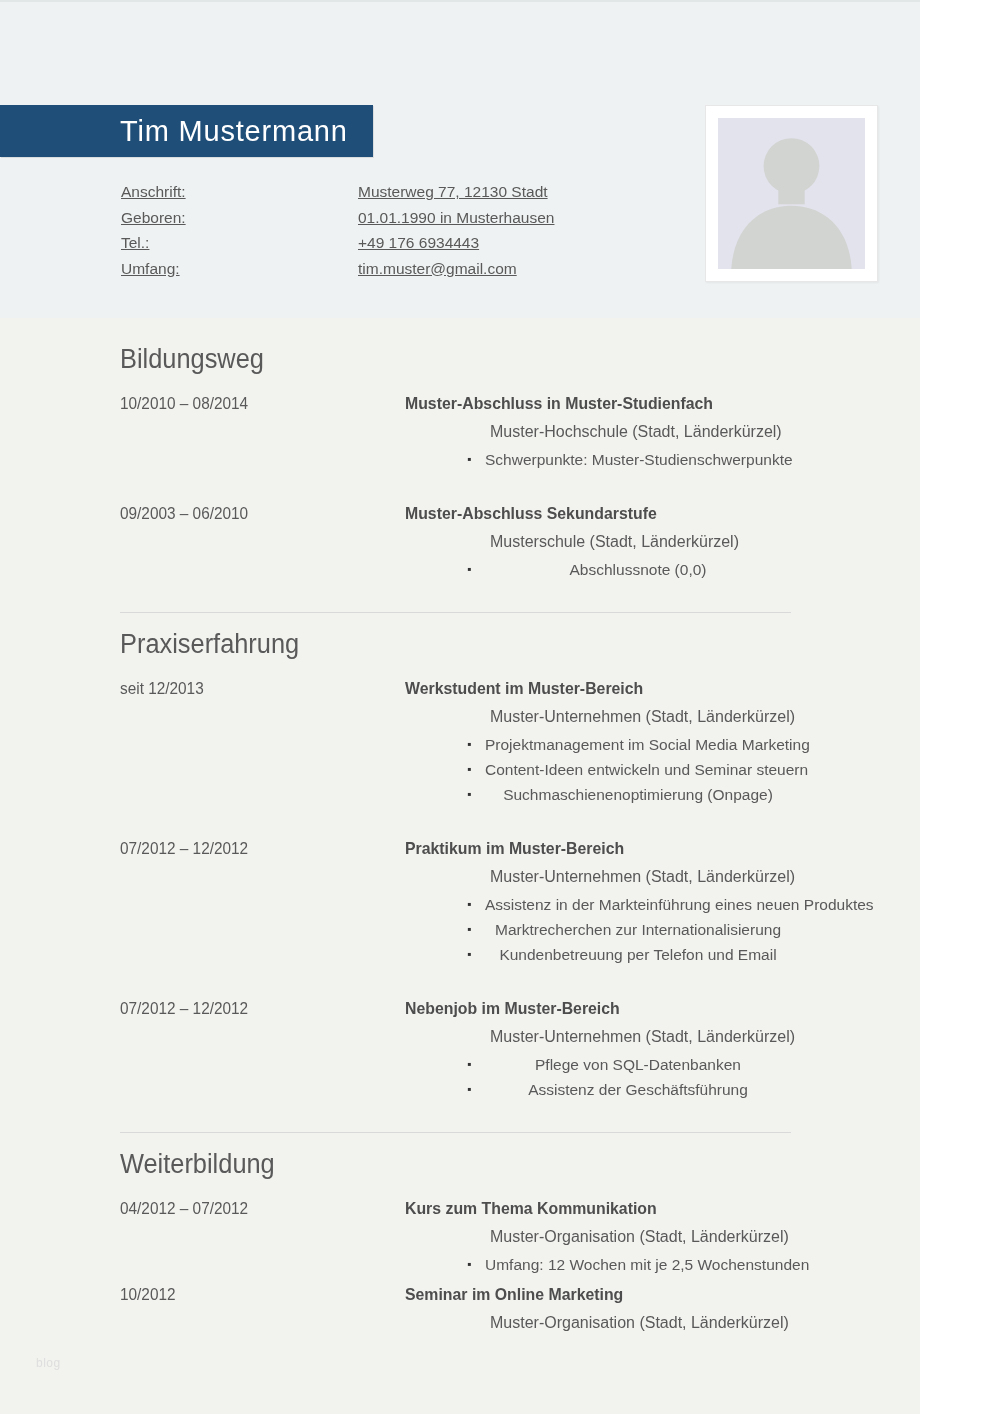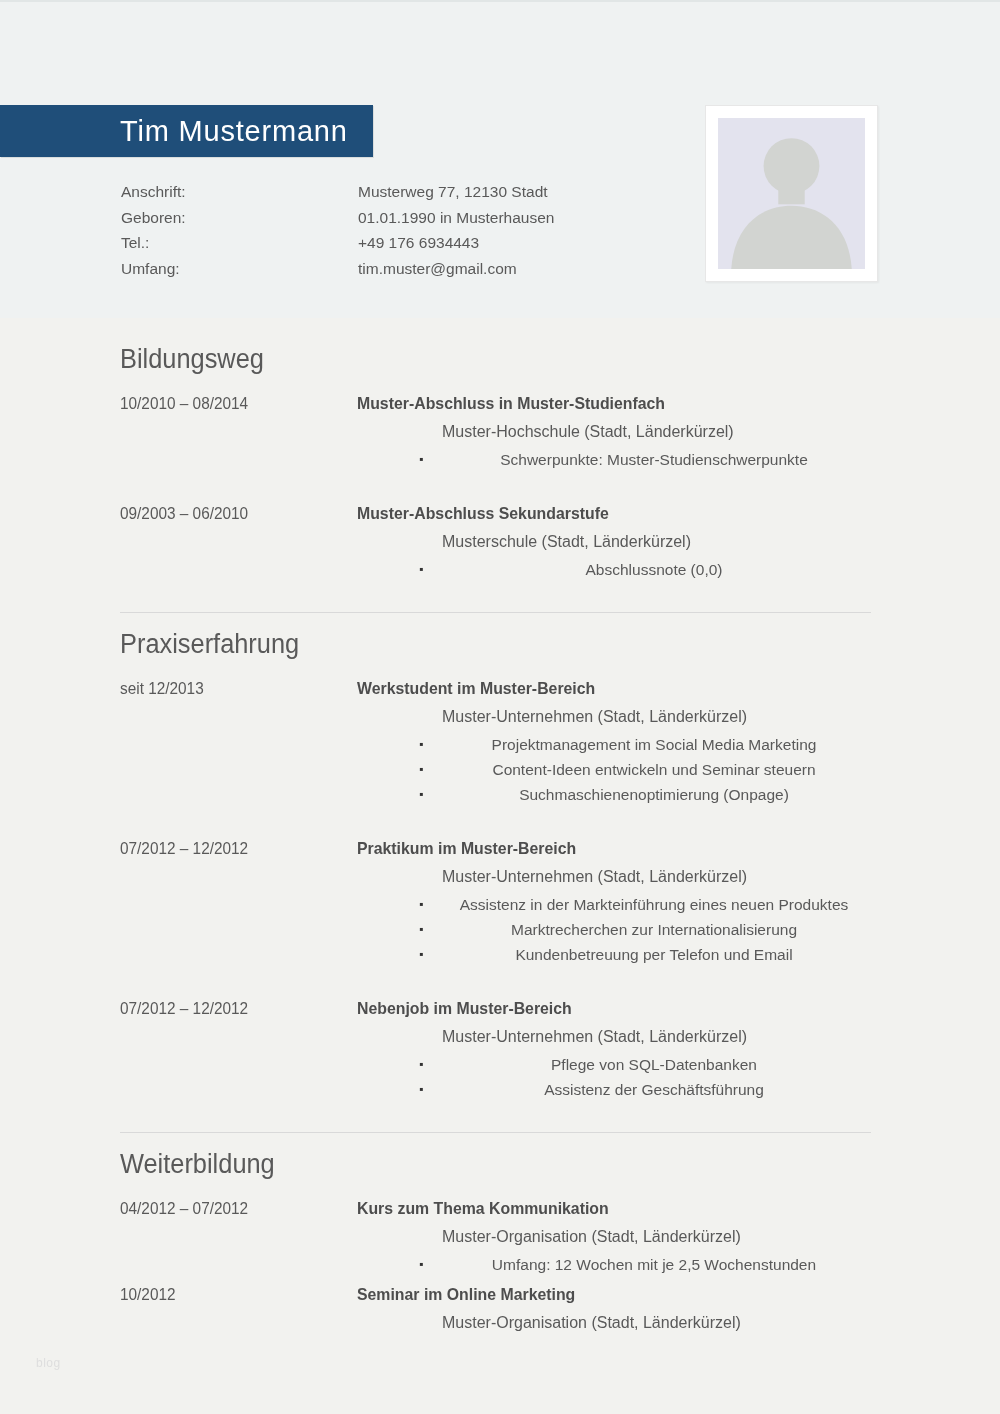--- a/index.html
+++ b/index.html
@@ -5,7 +5,7 @@
   html,body { margin:0; padding:0; }
   .page {
     position:relative;
-    width:1000px; height:1414px;
+    width:920px; height:1414px;
     background:#f2f2ef;
     font-family:"Liberation Sans", sans-serif;
     overflow:hidden;

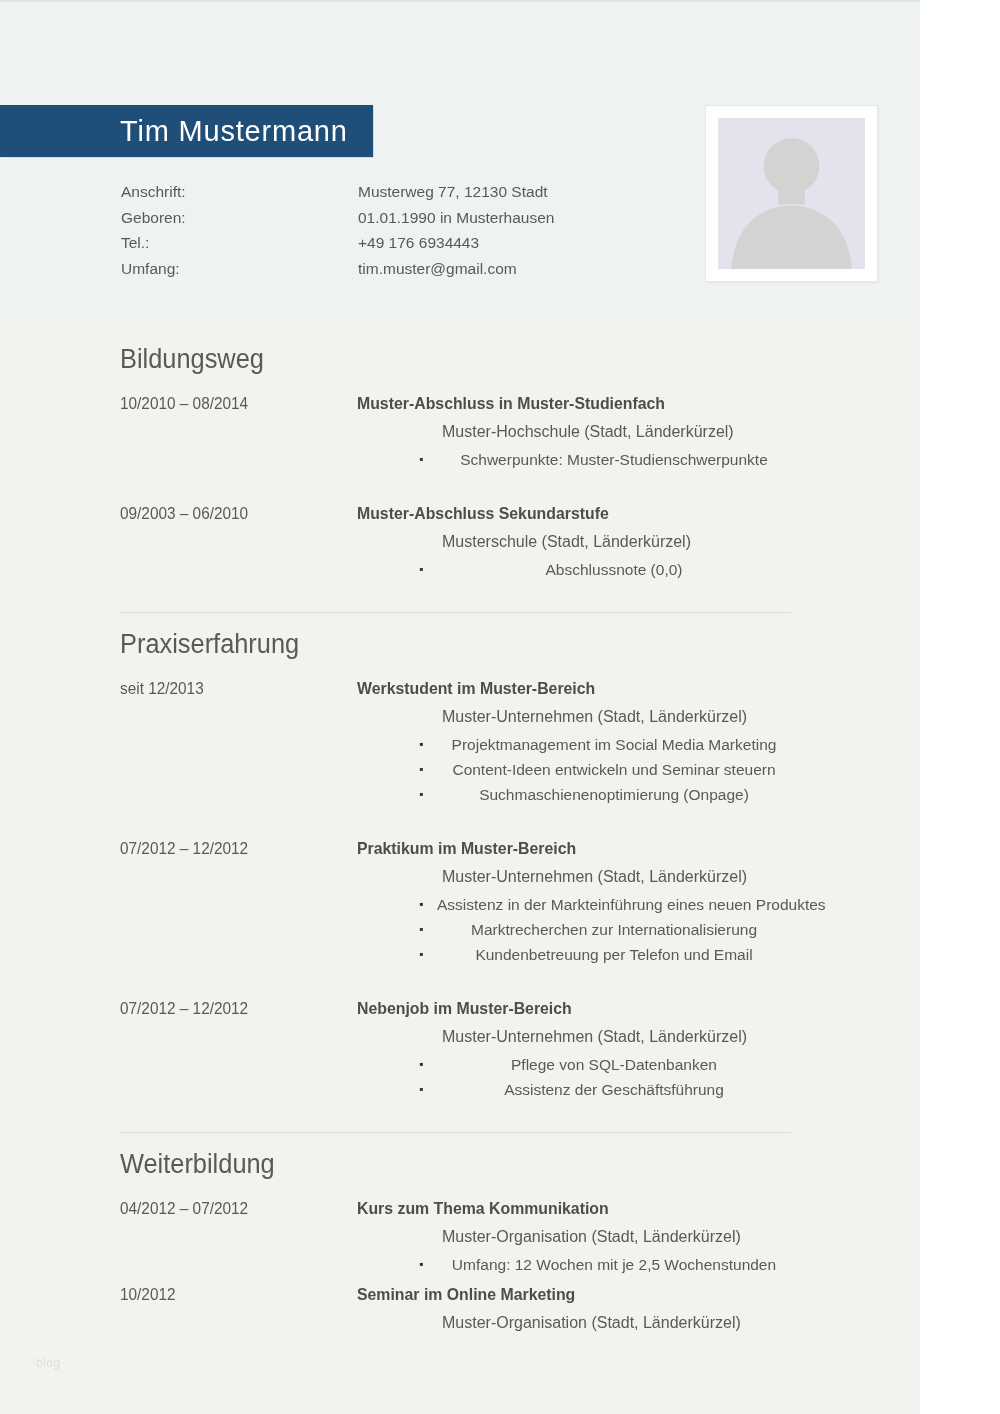--- a/index.html
+++ b/index.html
@@ -35,7 +35,7 @@
     font-size:15.5px; color:#595959;
   }
   .contact-row { display:flex; line-height:25.5px; }
-  .contact-label { width:237px; flex:none; }
+  .contact-label { width:237px; flex:none;text-decoration:underline; }
   .contact-value { white-space:nowrap; }
   .photo-frame {
     position:absolute; left:705px; top:103px;

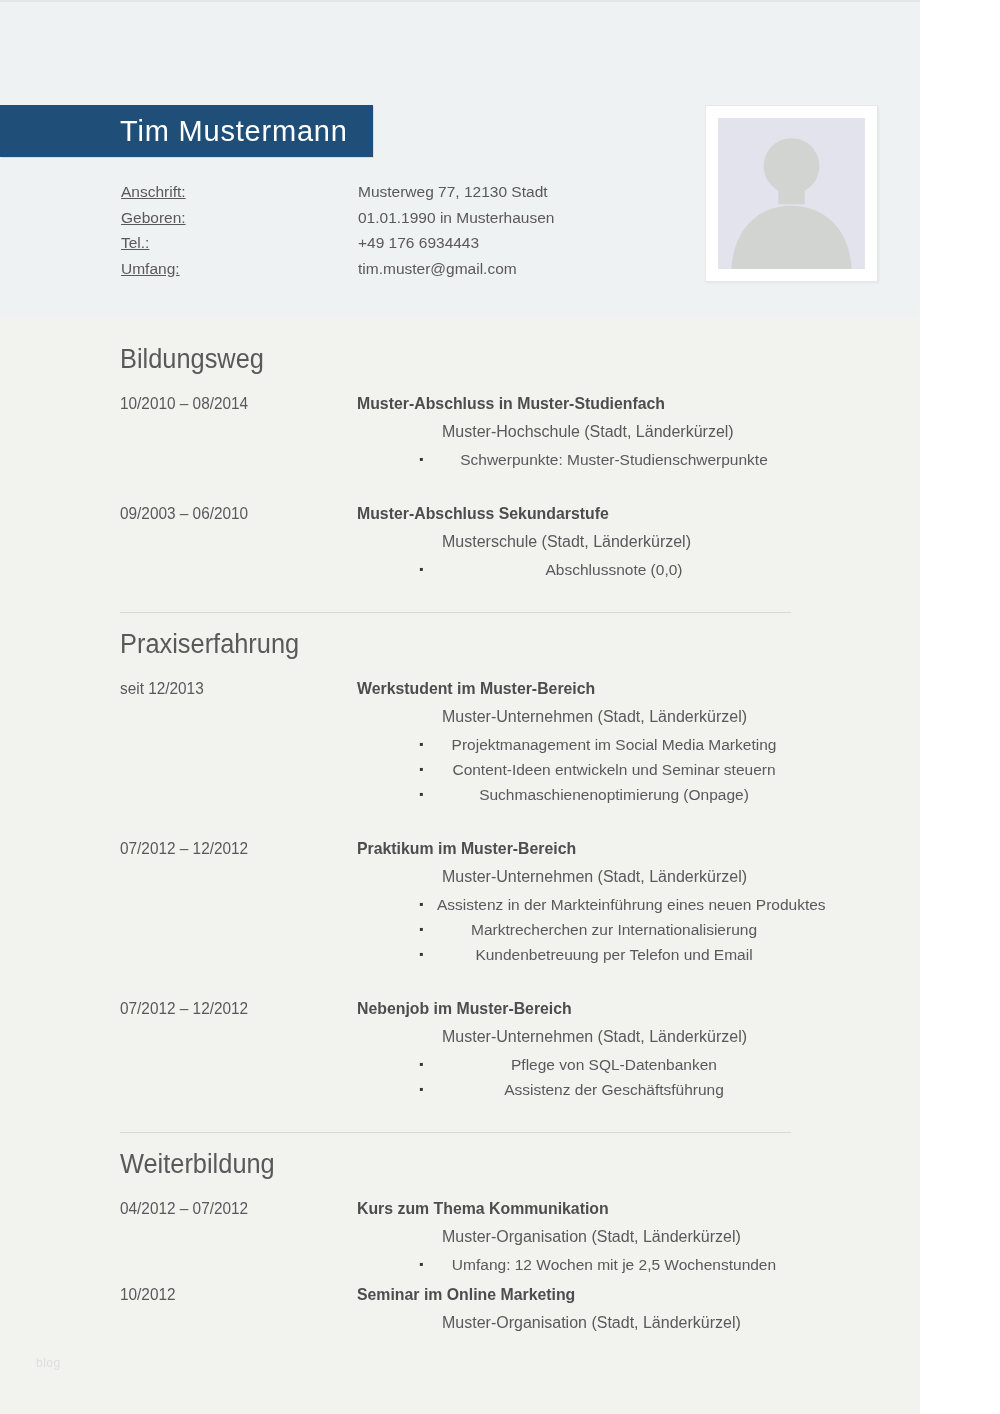--- a/index.html
+++ b/index.html
@@ -36,7 +36,7 @@
   }
   .contact-row { display:flex; line-height:25.5px; }
   .contact-label { width:237px; flex:none;text-decoration:underline; }
-  .contact-value { white-space:nowrap; }
+  .contact-value { white-space:nowrap;text-decoration:underline; }
   .photo-frame {
     position:absolute; left:705px; top:103px;
     width:173px; height:177px;

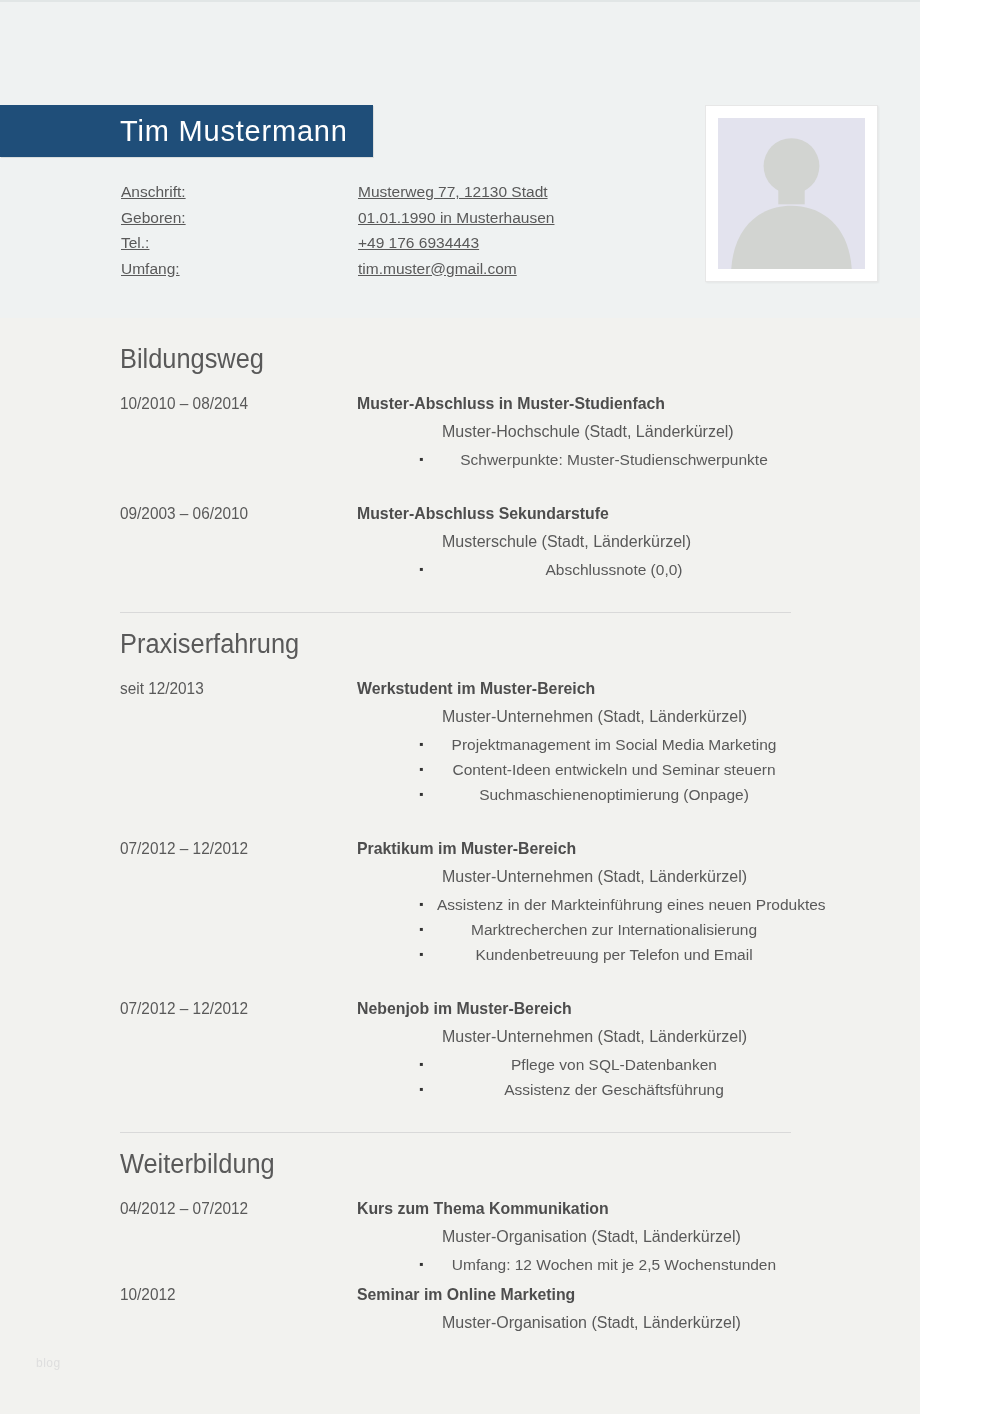--- a/index.html
+++ b/index.html
@@ -71,7 +71,7 @@
     transform-origin:left center;
     white-space:nowrap;
   }
-  .entry { display:flex; margin-bottom:30px; }
+  .entry { display:flex; margin-bottom:30px;gap:48px; }
   .section:last-child .entry { margin-bottom:6px; }
   .entry-left {
     width:237px; flex:none;

